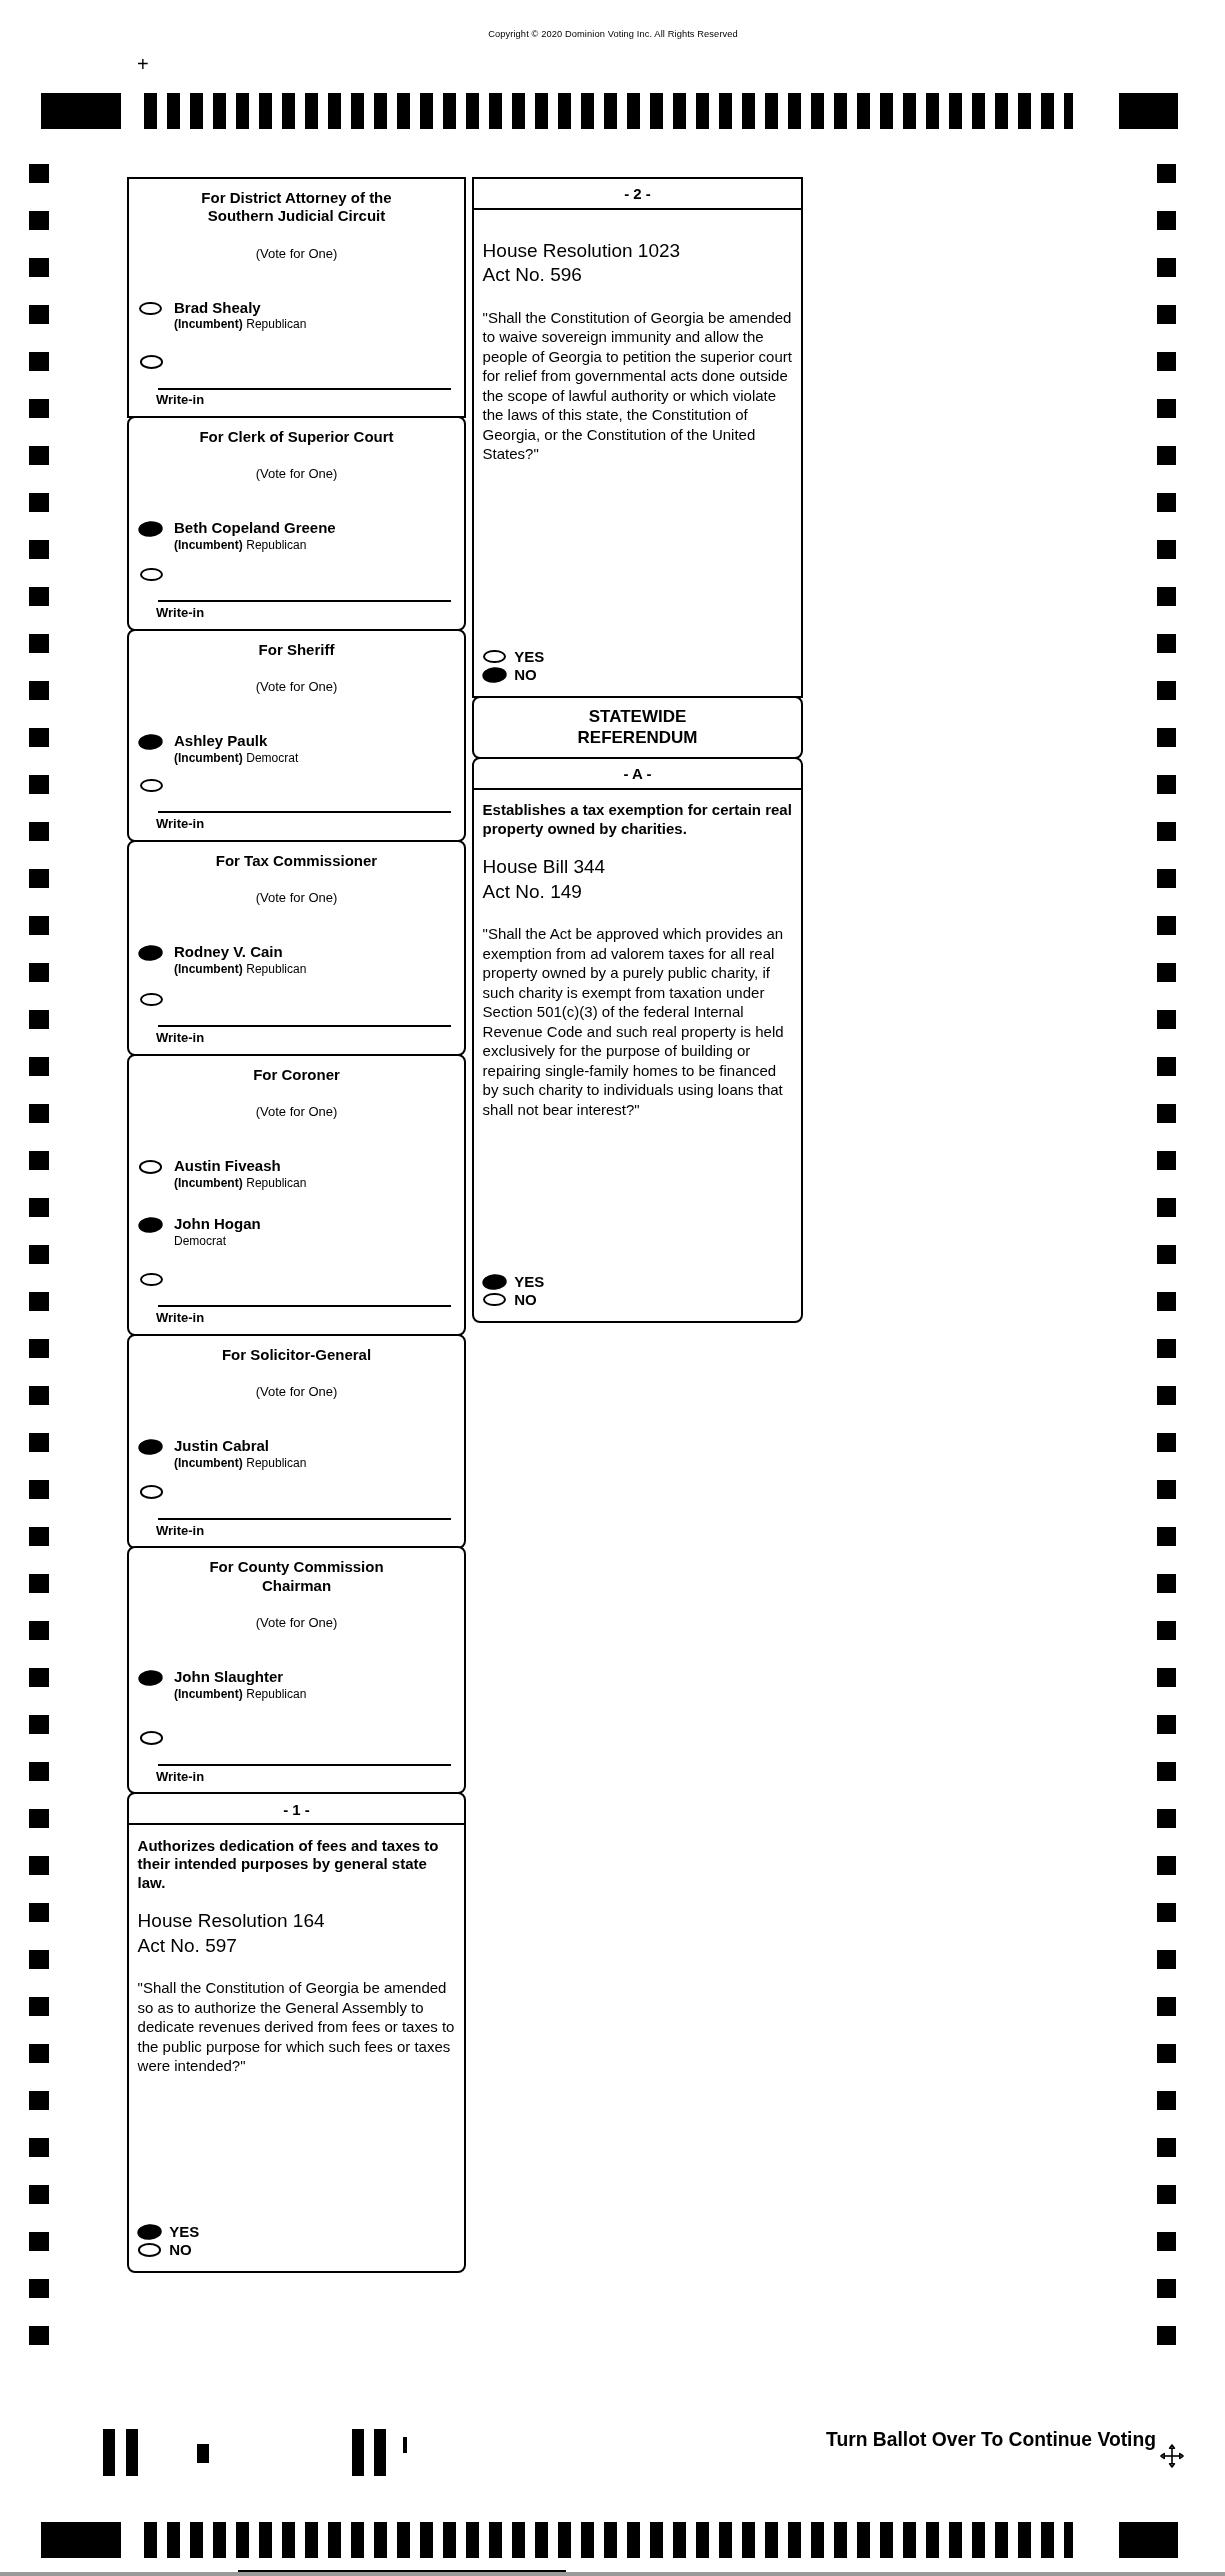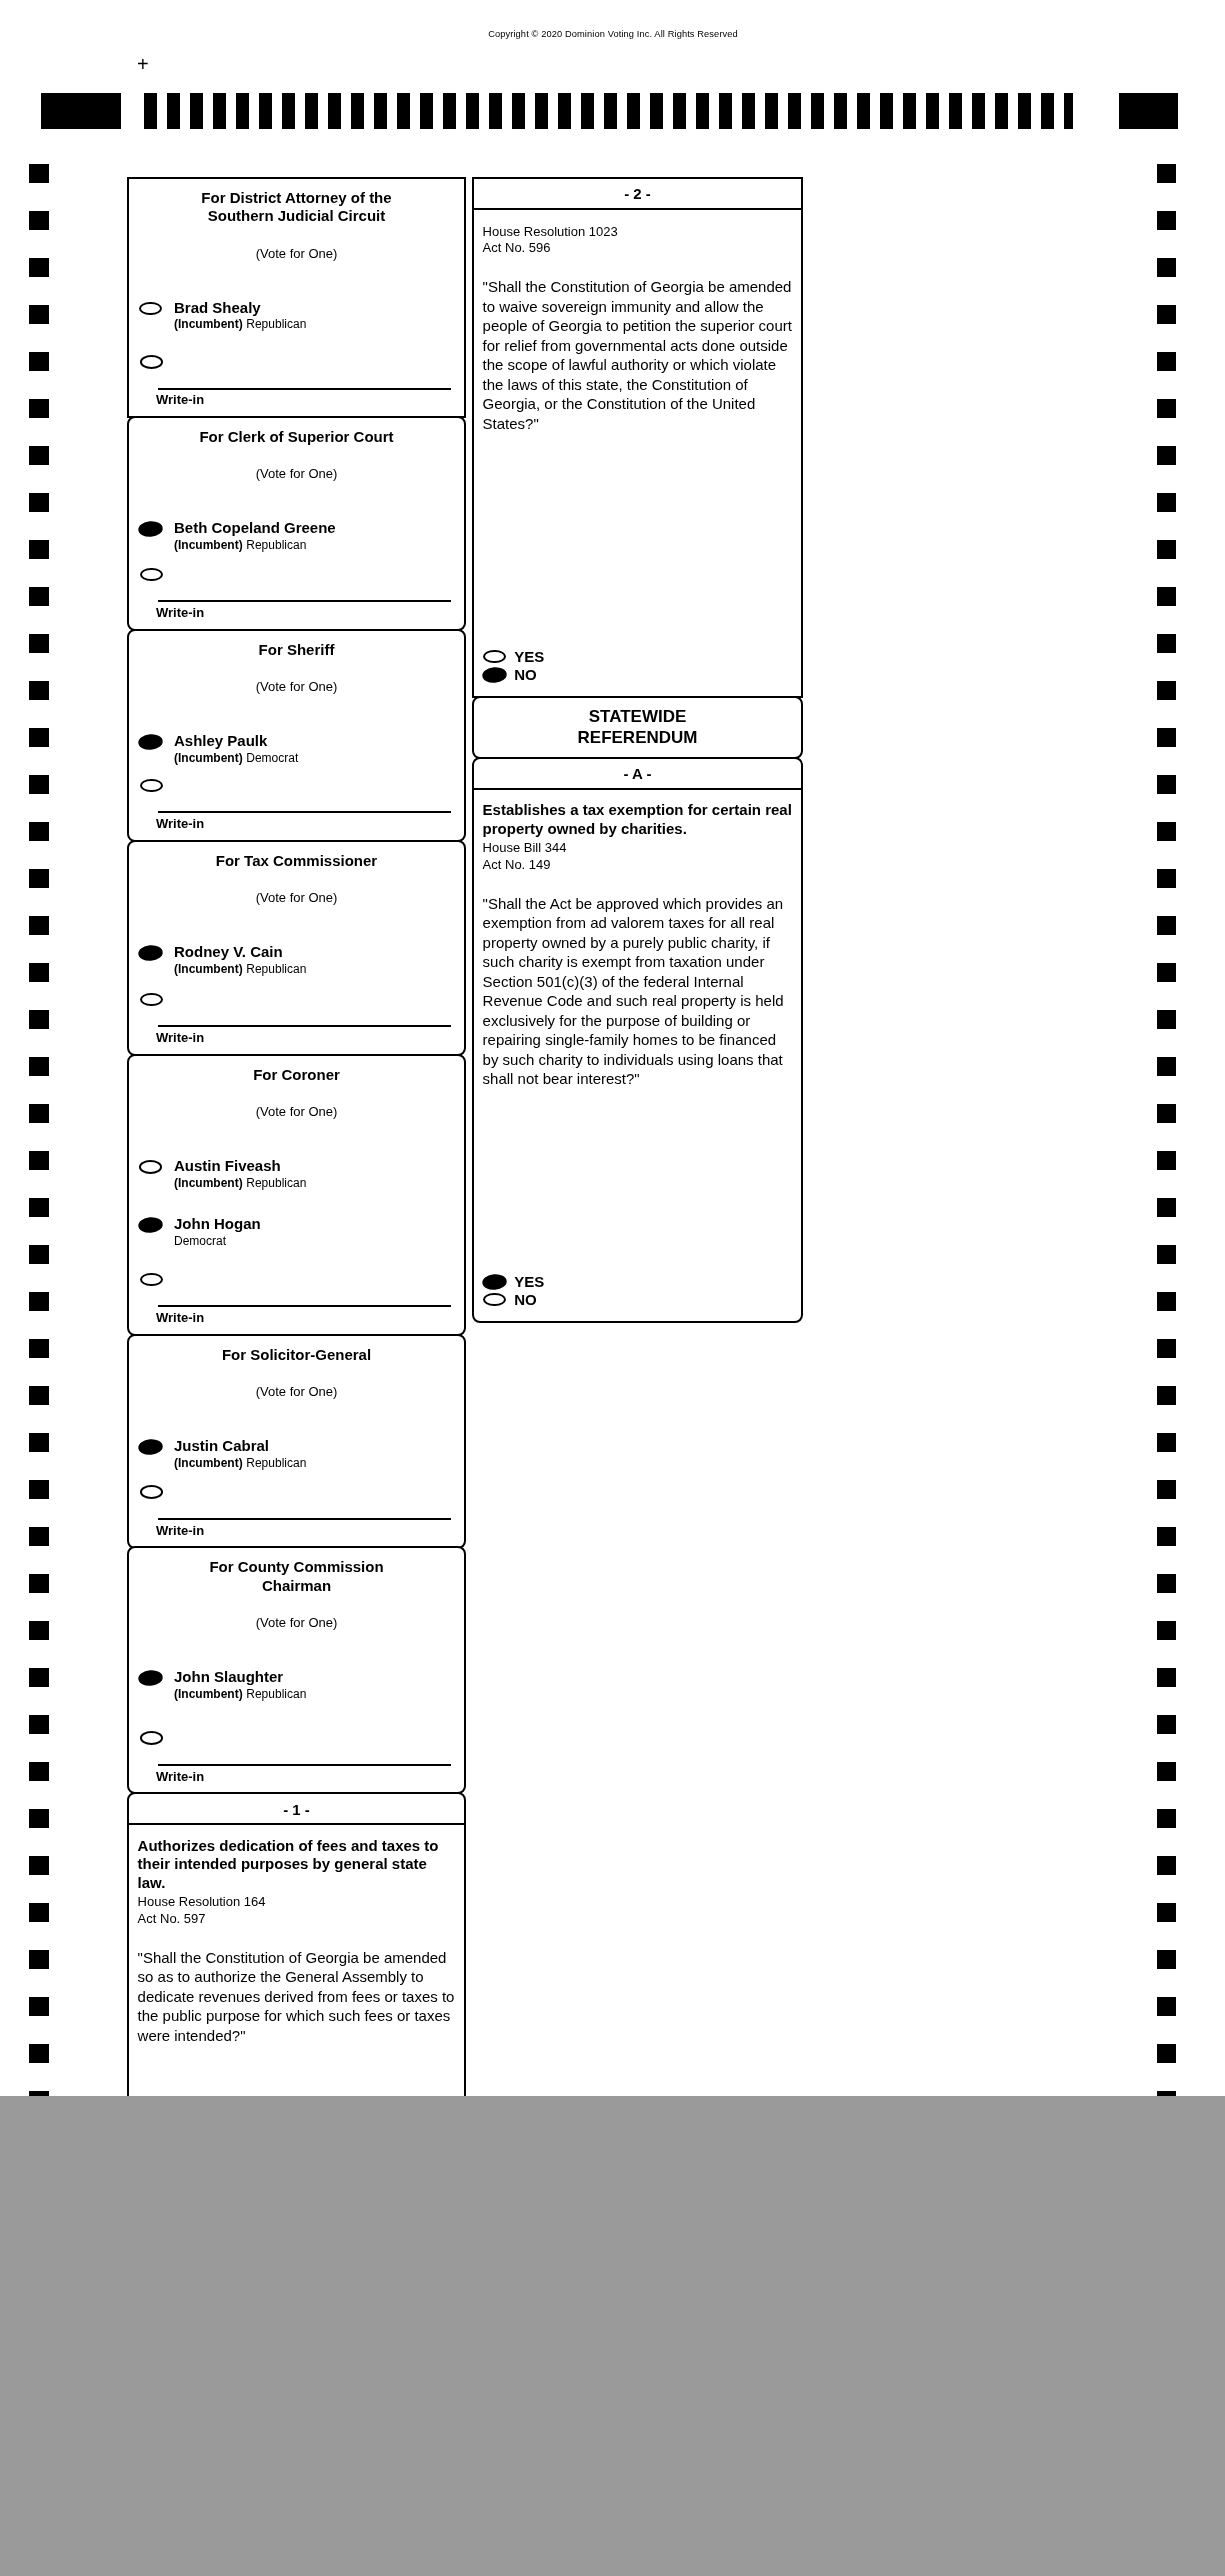--- a/index.html
+++ b/index.html
@@ -4,7 +4,7 @@
 <style>
   html,body{margin:0;padding:0;background:#9a9a9a;}
   .sheet{
-    position:relative;width:1226px;height:2096px;background:#ffffff;
+    position:relative;width:1226px;height:2572px;background:#ffffff;
     font-family:"Liberation Sans", sans-serif;color:#000;overflow:hidden;
   }
   

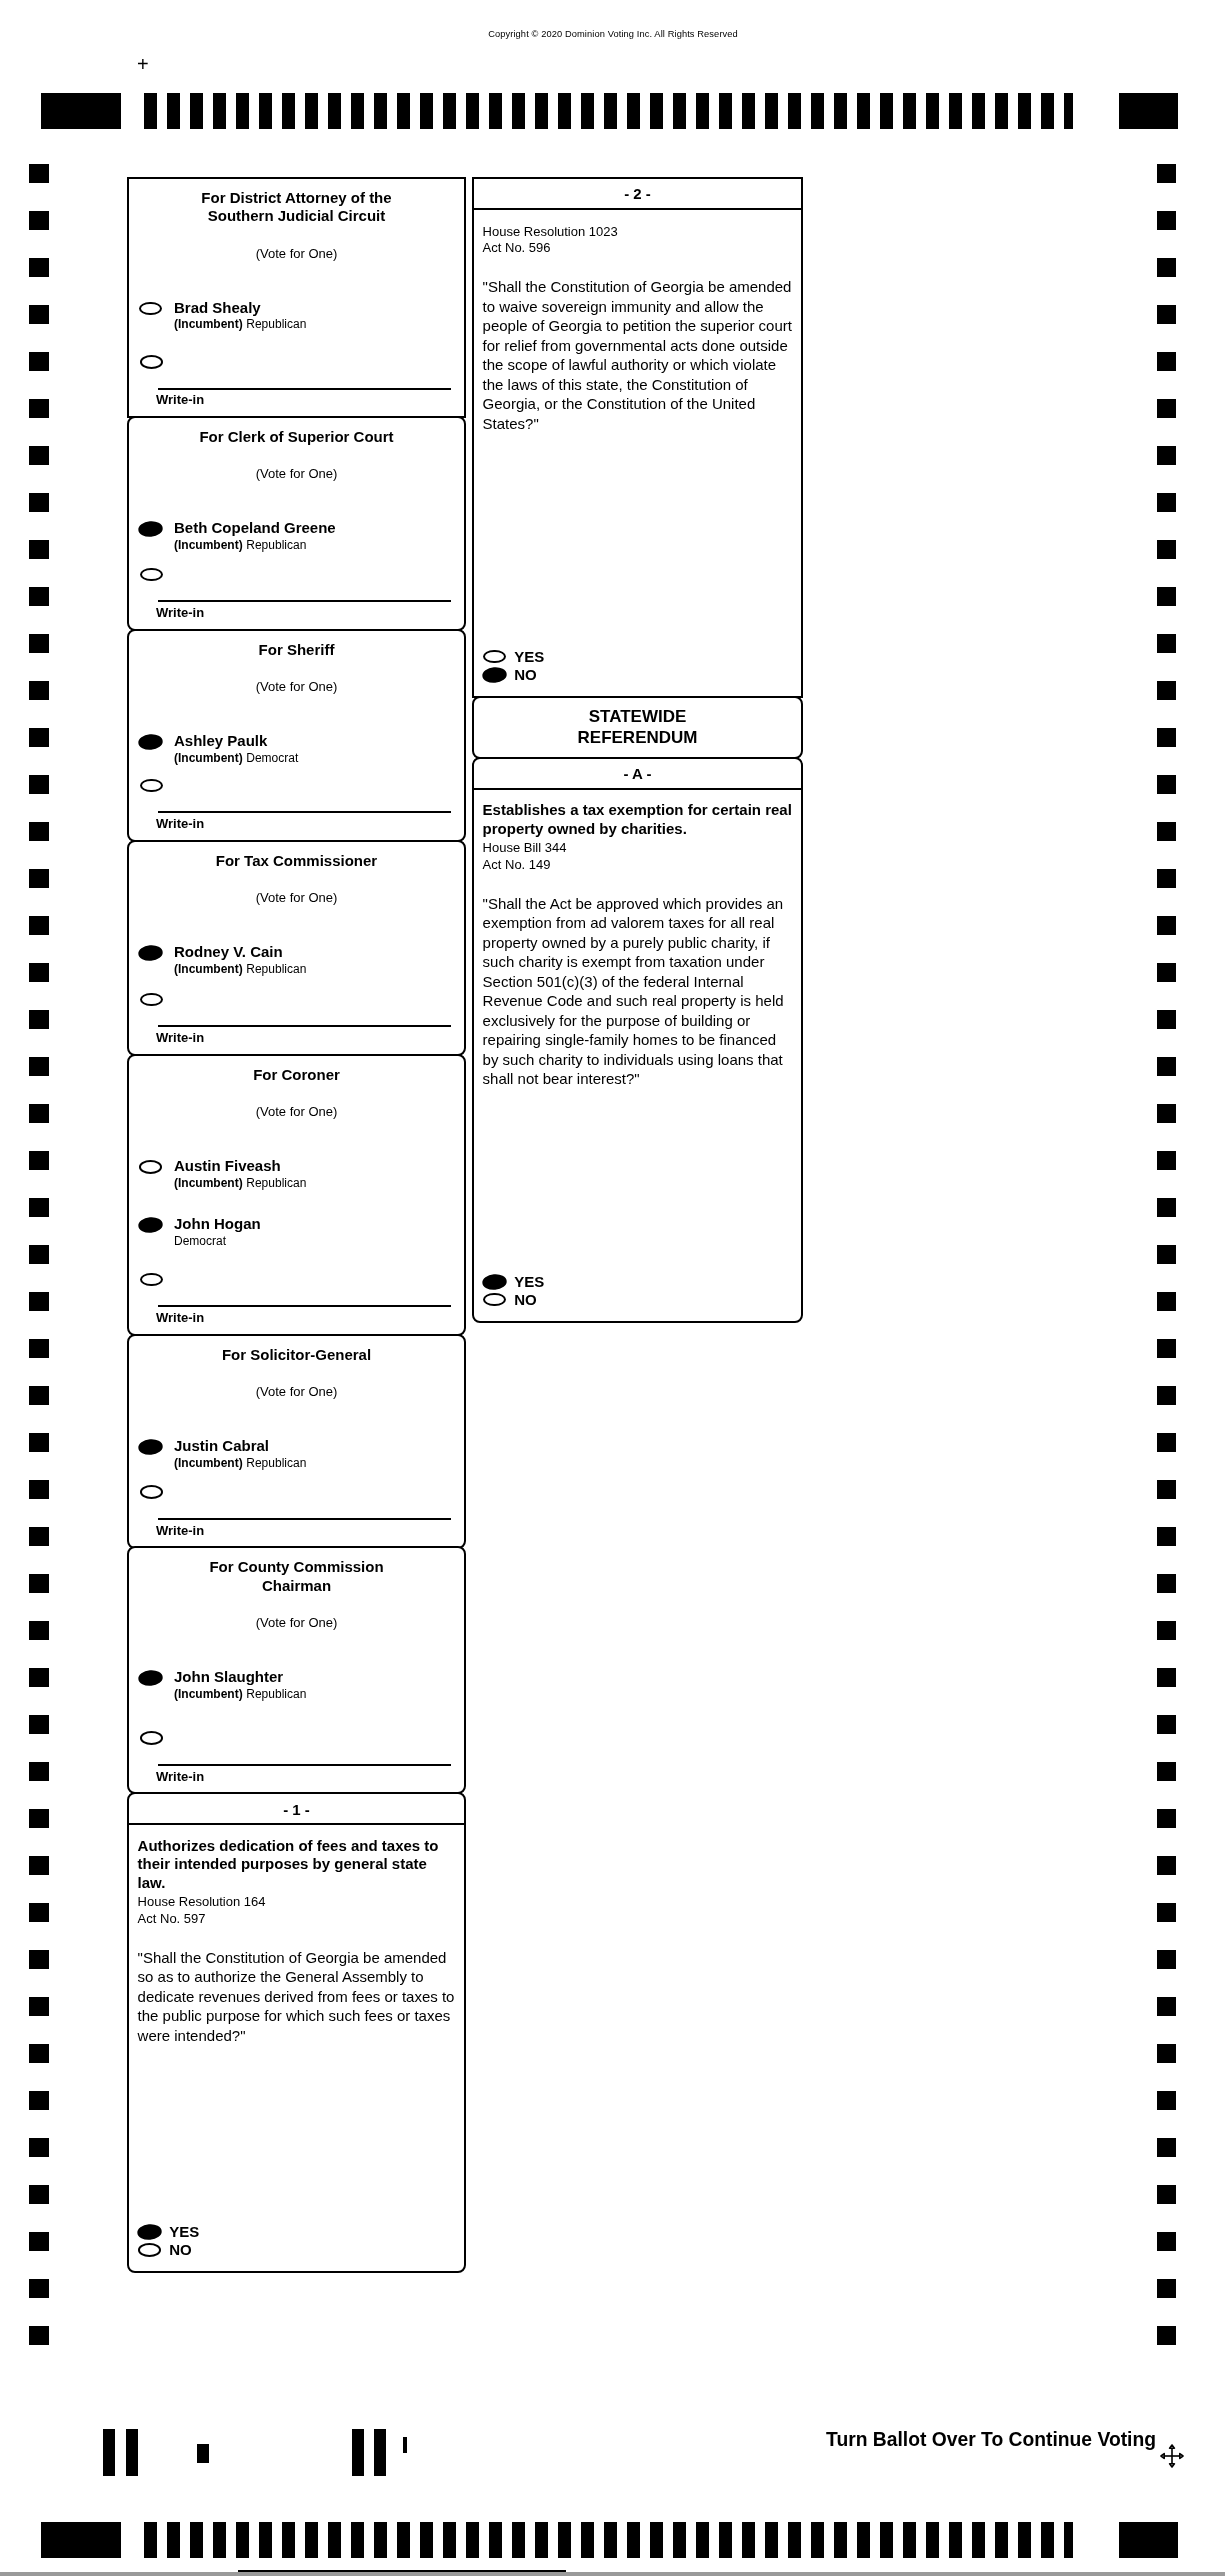--- a/index.html
+++ b/index.html
@@ -60,7 +60,7 @@
   .m-number{font-weight:bold;font-size:15px;text-align:center;padding:6.4px 0 5.7px;border-bottom:2.1px solid #000;}
   .m-body{display:flex;flex-direction:column;flex:1;padding:11.5px 8.6px 10px;}
   .m-summary{font-weight:bold;font-size:15px;line-height:1.22;}
-  .m-ref{font-size:13px;line-height:1.3;margin-top:2px;white-space:pre-line;}
+  .m-ref{font-size:19px;line-height:1.3;margin-top:17px;white-space:pre-line;}
   .m-question{font-size:15px;line-height:1.3;margin-top:20px;}
   .m-options{margin-top:auto;display:flex;flex-direction:column;gap:1px;padding-bottom:2.9px;}
   .opt{display:flex;align-items:center;gap:8.6px;}

